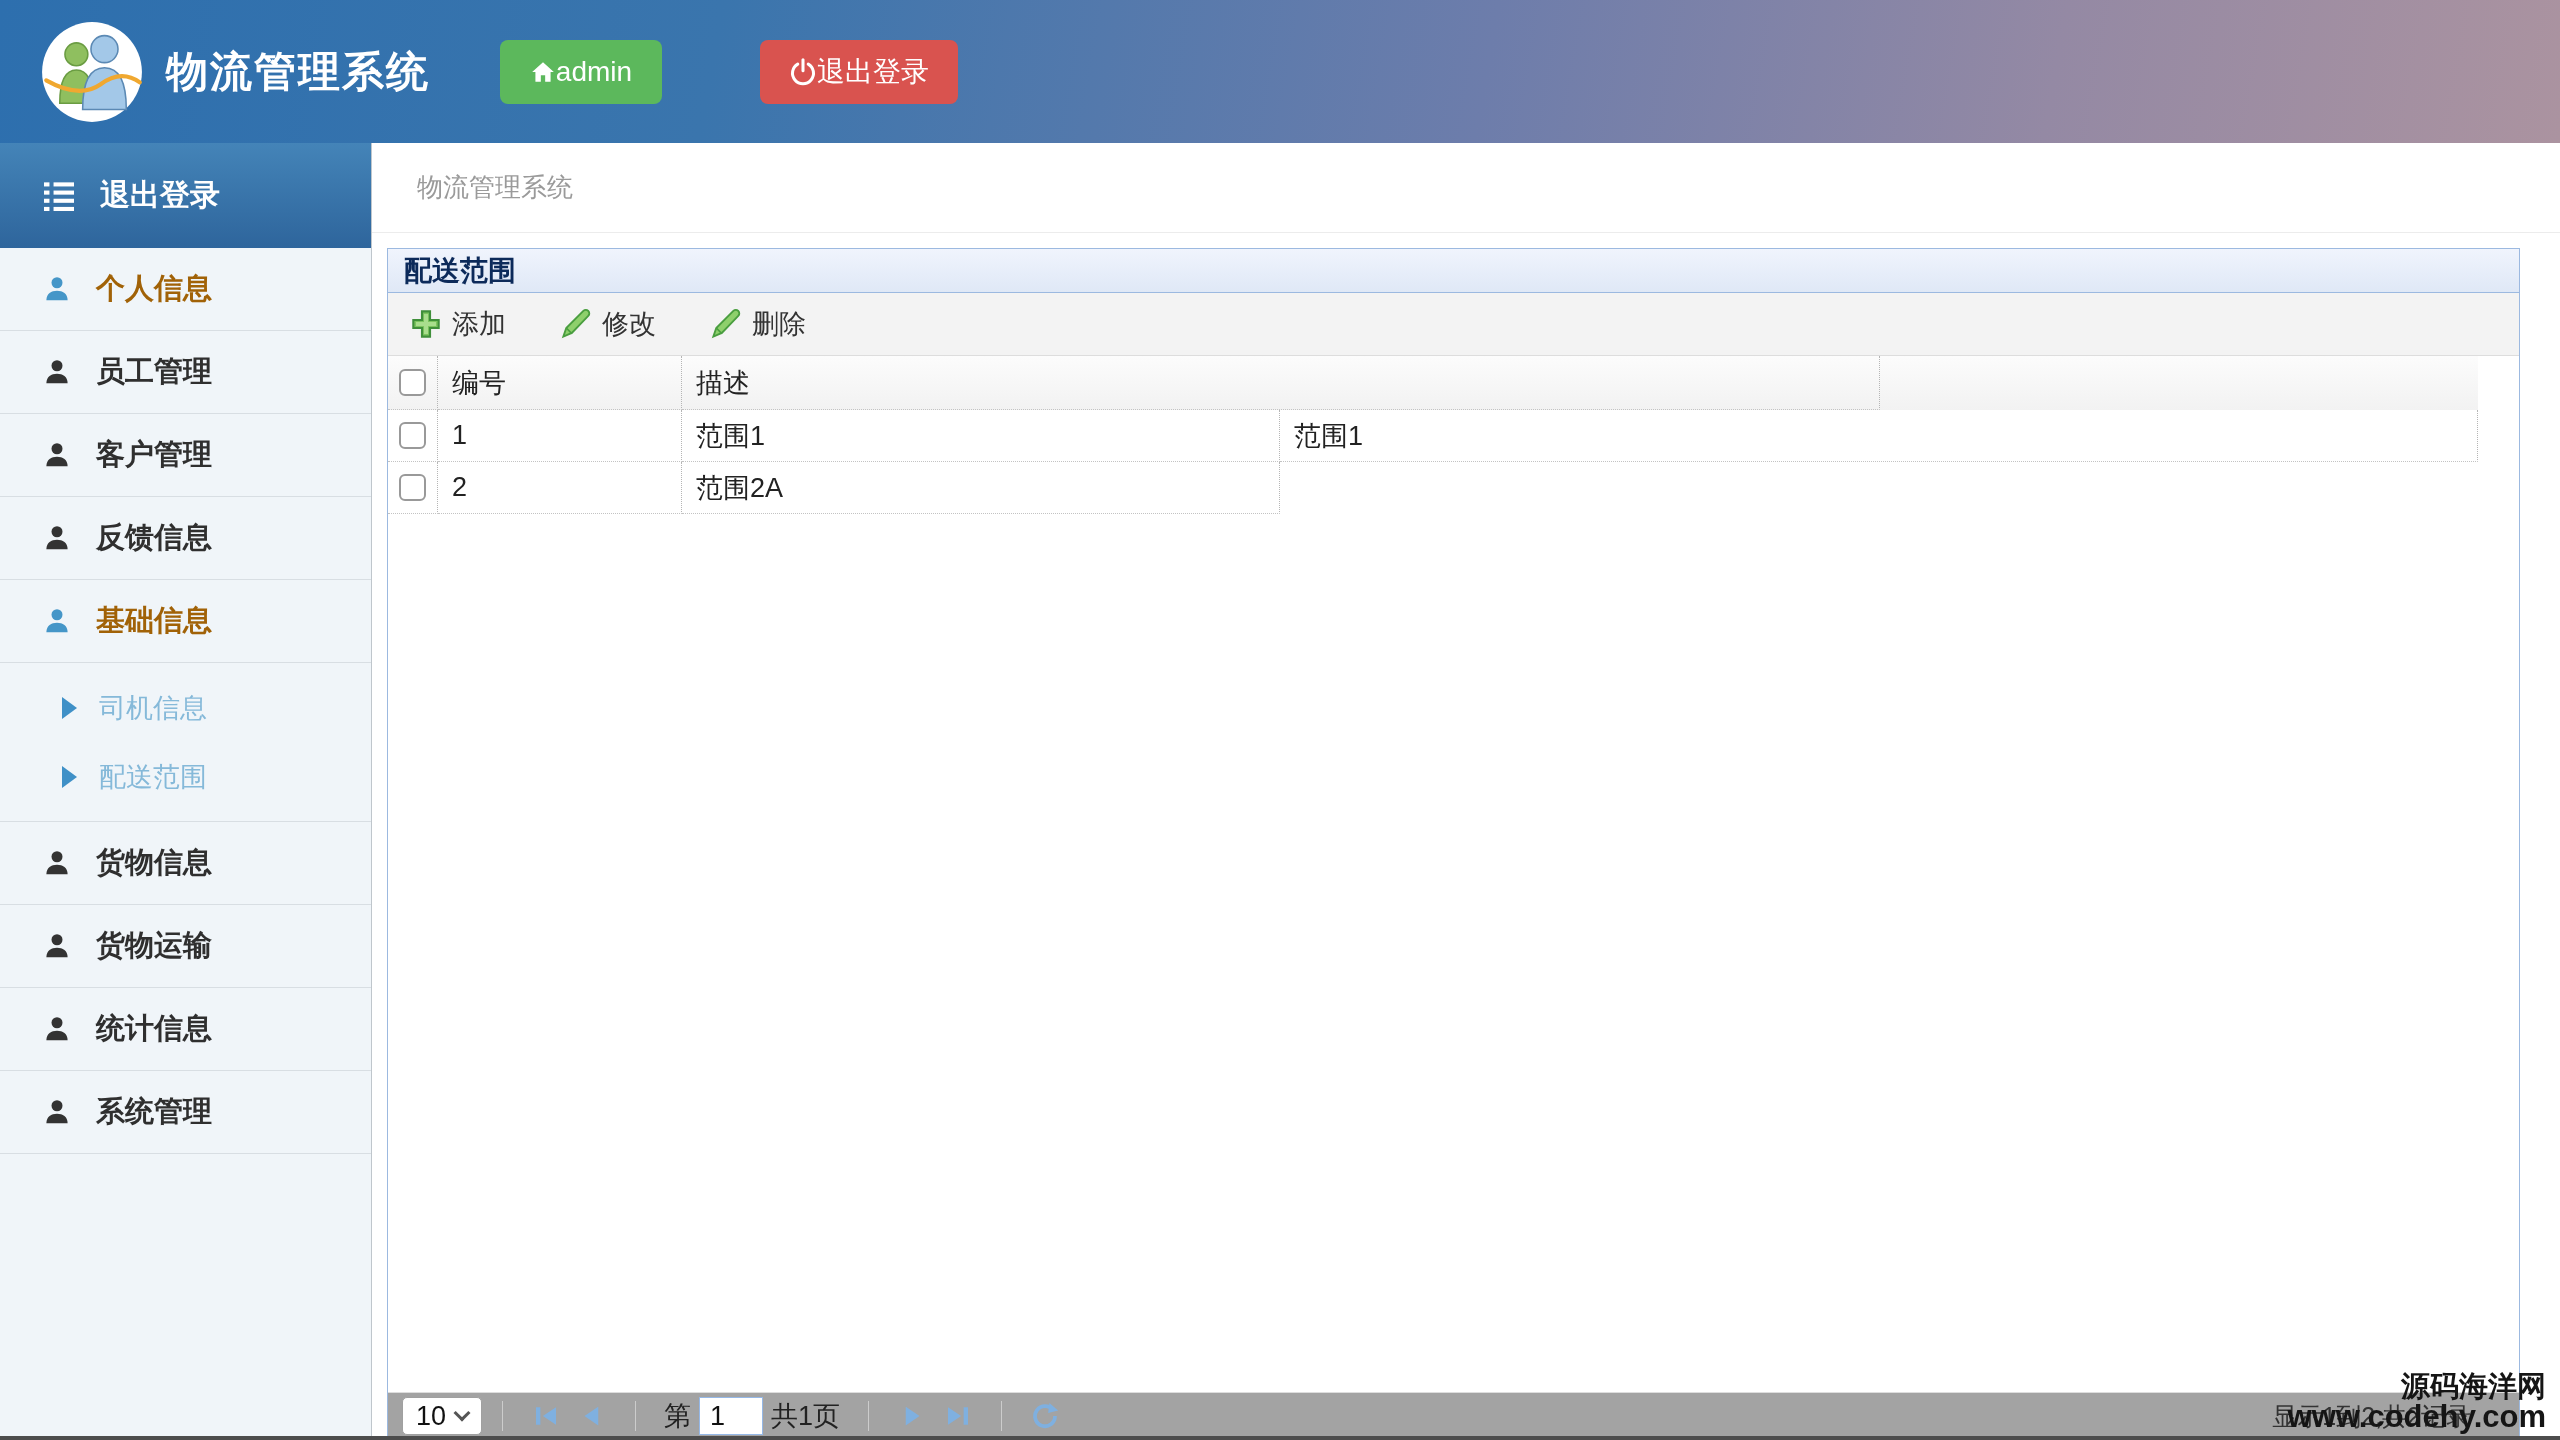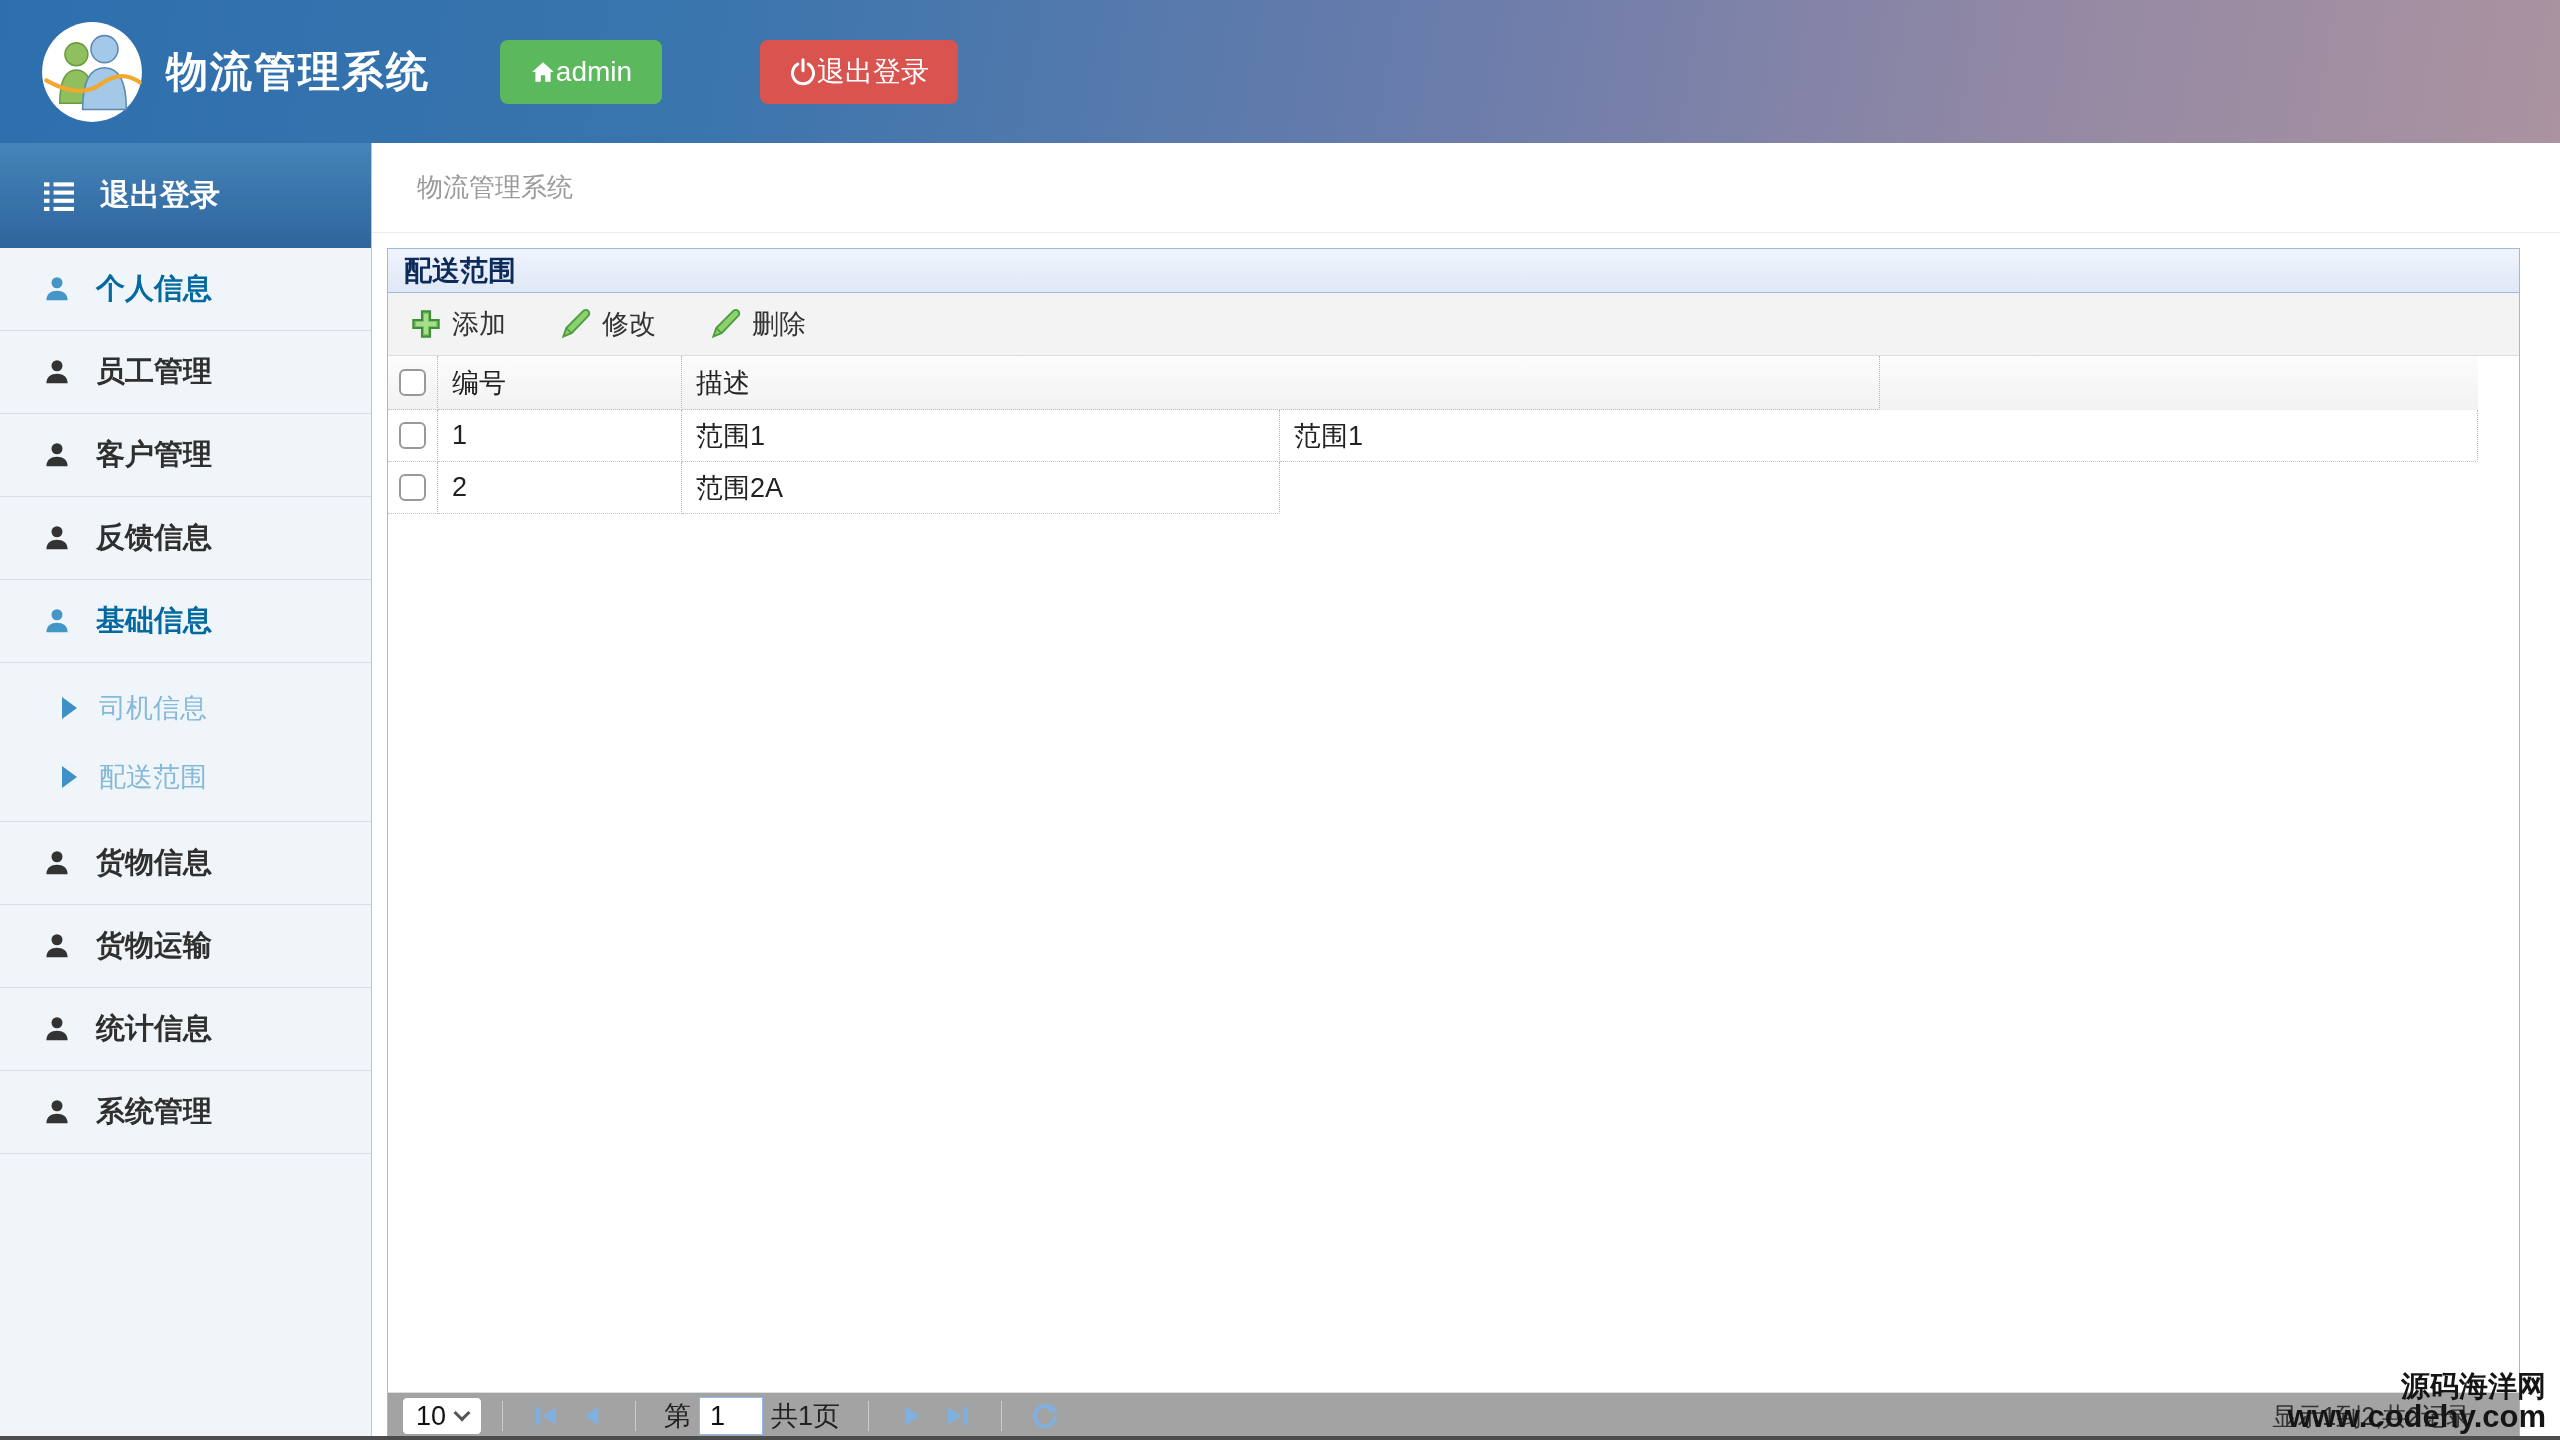--- a/index.html
+++ b/index.html
@@ -29,7 +29,7 @@
     border-bottom:1px solid #d8dee3; font-size:29px; font-weight:700; color:#2f2f2f; cursor:pointer; }
   .m-item svg { flex:0 0 auto; }
   .m-item .p-ico { fill:#333; }
-  .m-item.active { color:#0369a1; }
+  .m-item.active { color:#a16207; }
   .m-item.active .p-ico { fill:#4596c8; }
   .submenu { border-bottom:1px solid #d8dee3; padding:10px 0; }
   .s-item { height:69px; display:flex; align-items:center; padding-left:62px; gap:22px;

